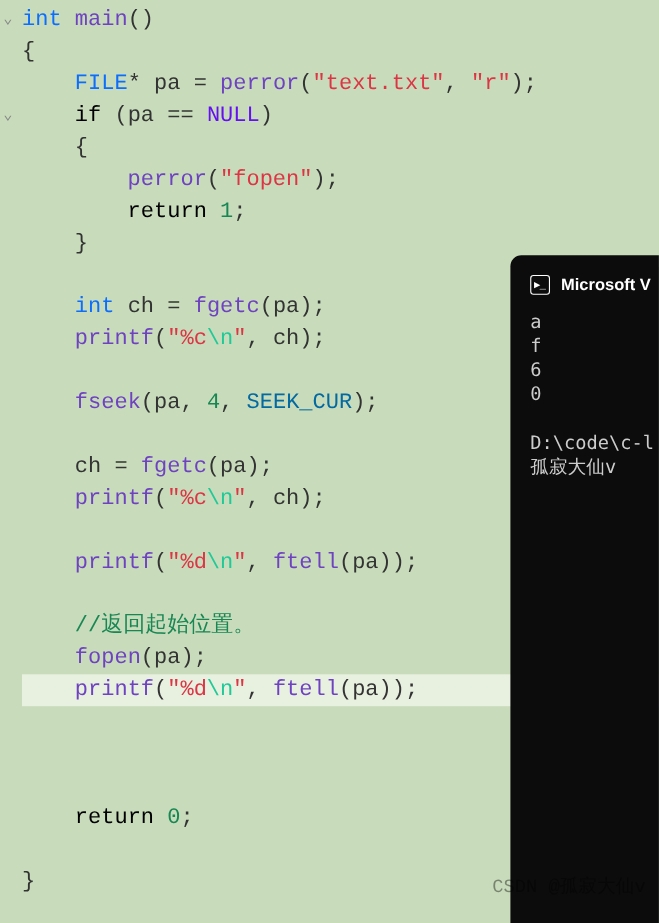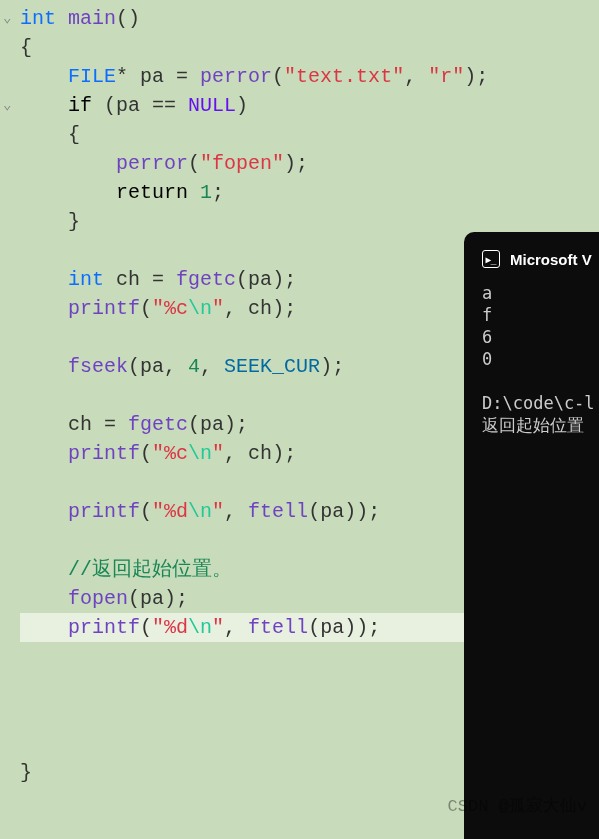--- a/index.html
+++ b/index.html
@@ -165,7 +165,7 @@
     <span class="terminal-icon">▸_</span>
     <span>Microsoft V</span>
   </div>
-  <div class="terminal-body"><div>a</div><div>f</div><div>6</div><div>0</div><div style="height:22px"></div><div>D:\code\c-l</div><div>返回起始位置</div></div>
+  <div class="terminal-body"><div>a</div><div>f</div><div>6</div><div>0</div><div style="height:22px"></div><div>D:\code\c-l</div><div>孤寂大仙v</div></div>
 </div>
 
 <div class="watermark">CSDN @孤寂大仙v</div>

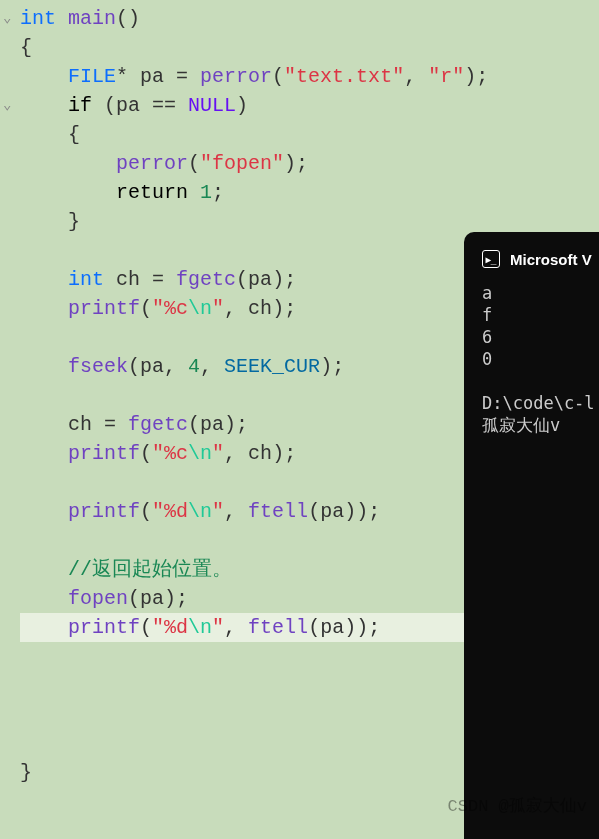--- a/index.html
+++ b/index.html
@@ -154,6 +154,7 @@
   <div class="line"><span></span></div>
   <div class="line"><span></span></div>
 
+  <div class="line"><span>    </span><span class="kw">return</span><span> </span><span class="num">0</span><span class="paren">;</span></div>
 
   <div class="line"><span></span></div>
 

